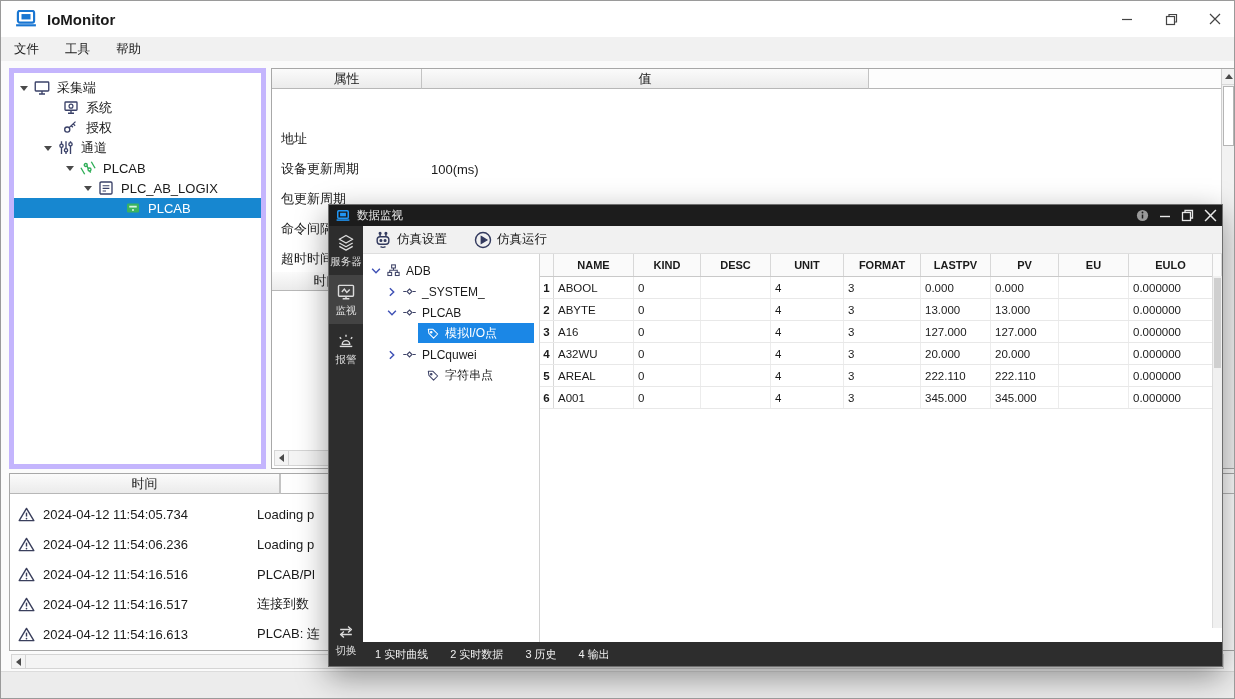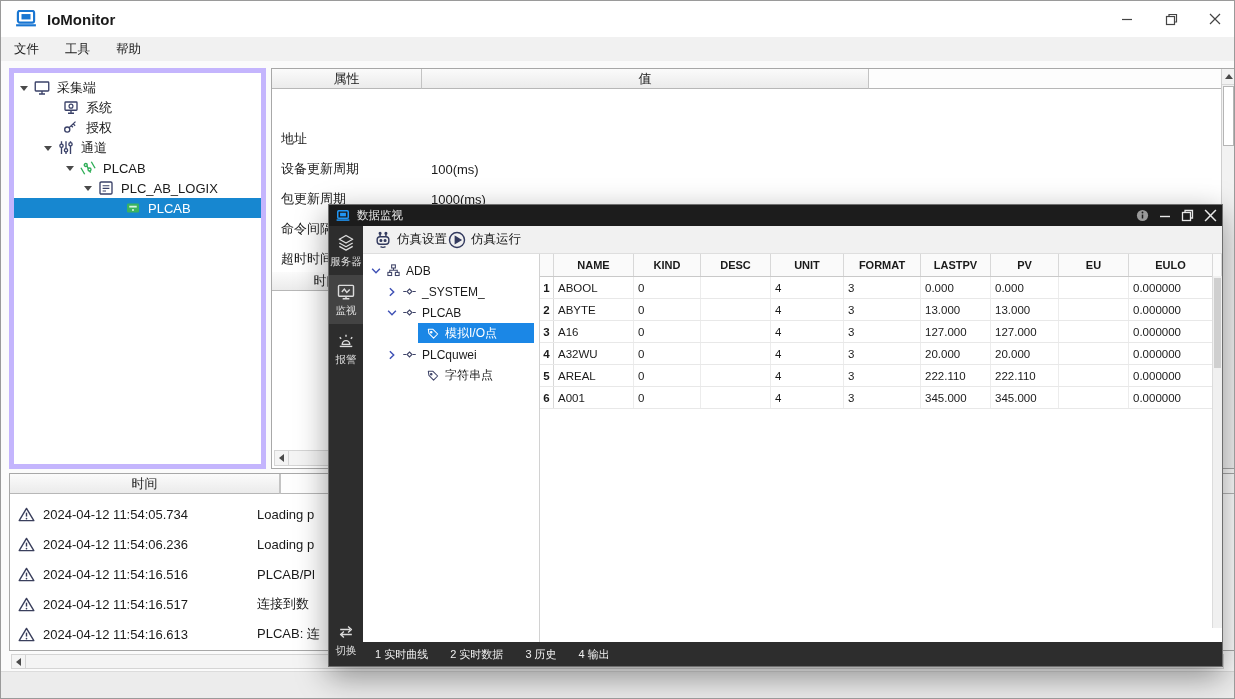--- a/index.html
+++ b/index.html
@@ -220,7 +220,6 @@
       </div>
     <div class="prop-row" style="top:115px">
         <span class="pl">包更新周期</span>
-        <span>1000(ms)</span>
       </div>
     <div class="prop-row" style="top:145px">
         <span class="pl">命令间隔</span>

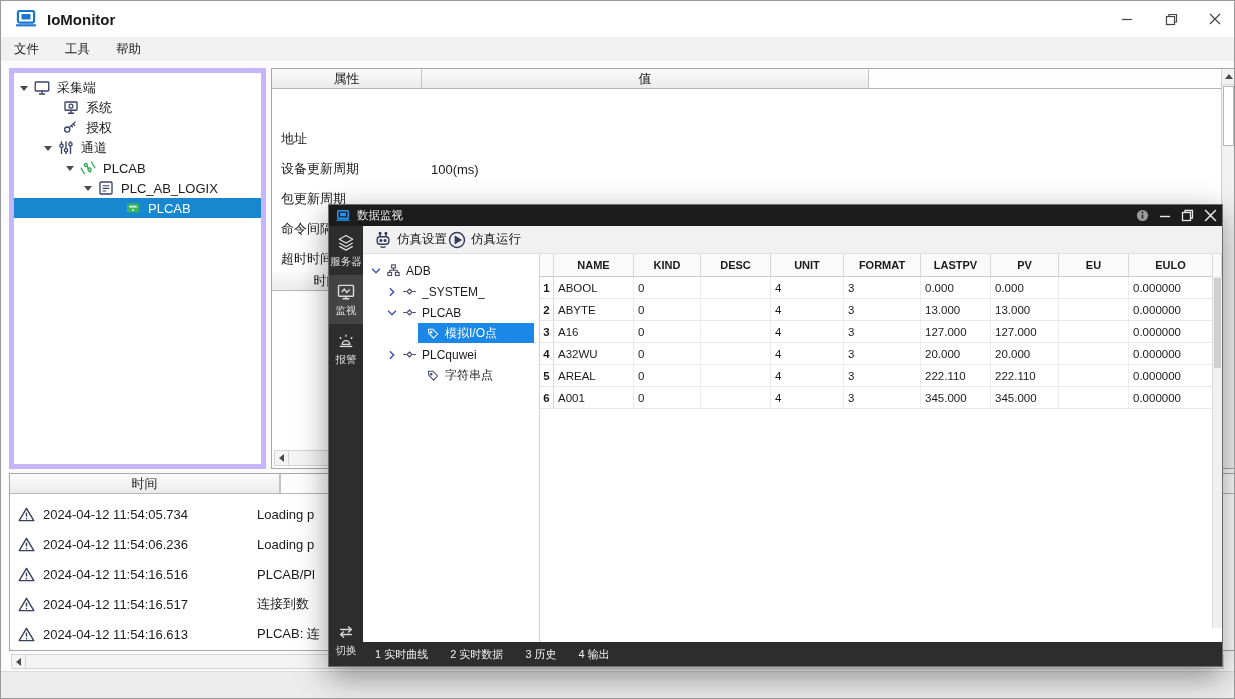--- a/index.html
+++ b/index.html
@@ -58,7 +58,7 @@
   .side-item{display:flex;flex-direction:column;align-items:center;padding:7px 0 6px 0;gap:2px;}
   .side-item.active{background:#434343;}
   .side-bottom{position:absolute;bottom:0;left:0;width:34px;display:flex;flex-direction:column;align-items:center;padding:6px 0 8px 0;gap:2px;}
-  .dlg-toolbar{left:34px;top:21px;right:0;height:28px;background:#f1f1f1;border-bottom:1px solid #dedede;display:flex;align-items:center;padding-left:10px;font-size:12.5px;}
+  .dlg-toolbar{left:34px;top:21px;right:0;height:28px;background:#f1f1f1;border-bottom:1px solid #dedede;display:flex;align-items:center;gap:26px;padding-left:10px;font-size:12.5px;}
   .tool-btn{display:flex;align-items:center;gap:4px;}
   .dlg-tree{left:34px;top:49px;width:177px;bottom:24px;background:#fff;border-right:1px solid #d2d2d2;padding-top:6px;}
   .dtrow{height:21px;display:flex;align-items:center;font-size:12px;white-space:nowrap;position:relative;}

